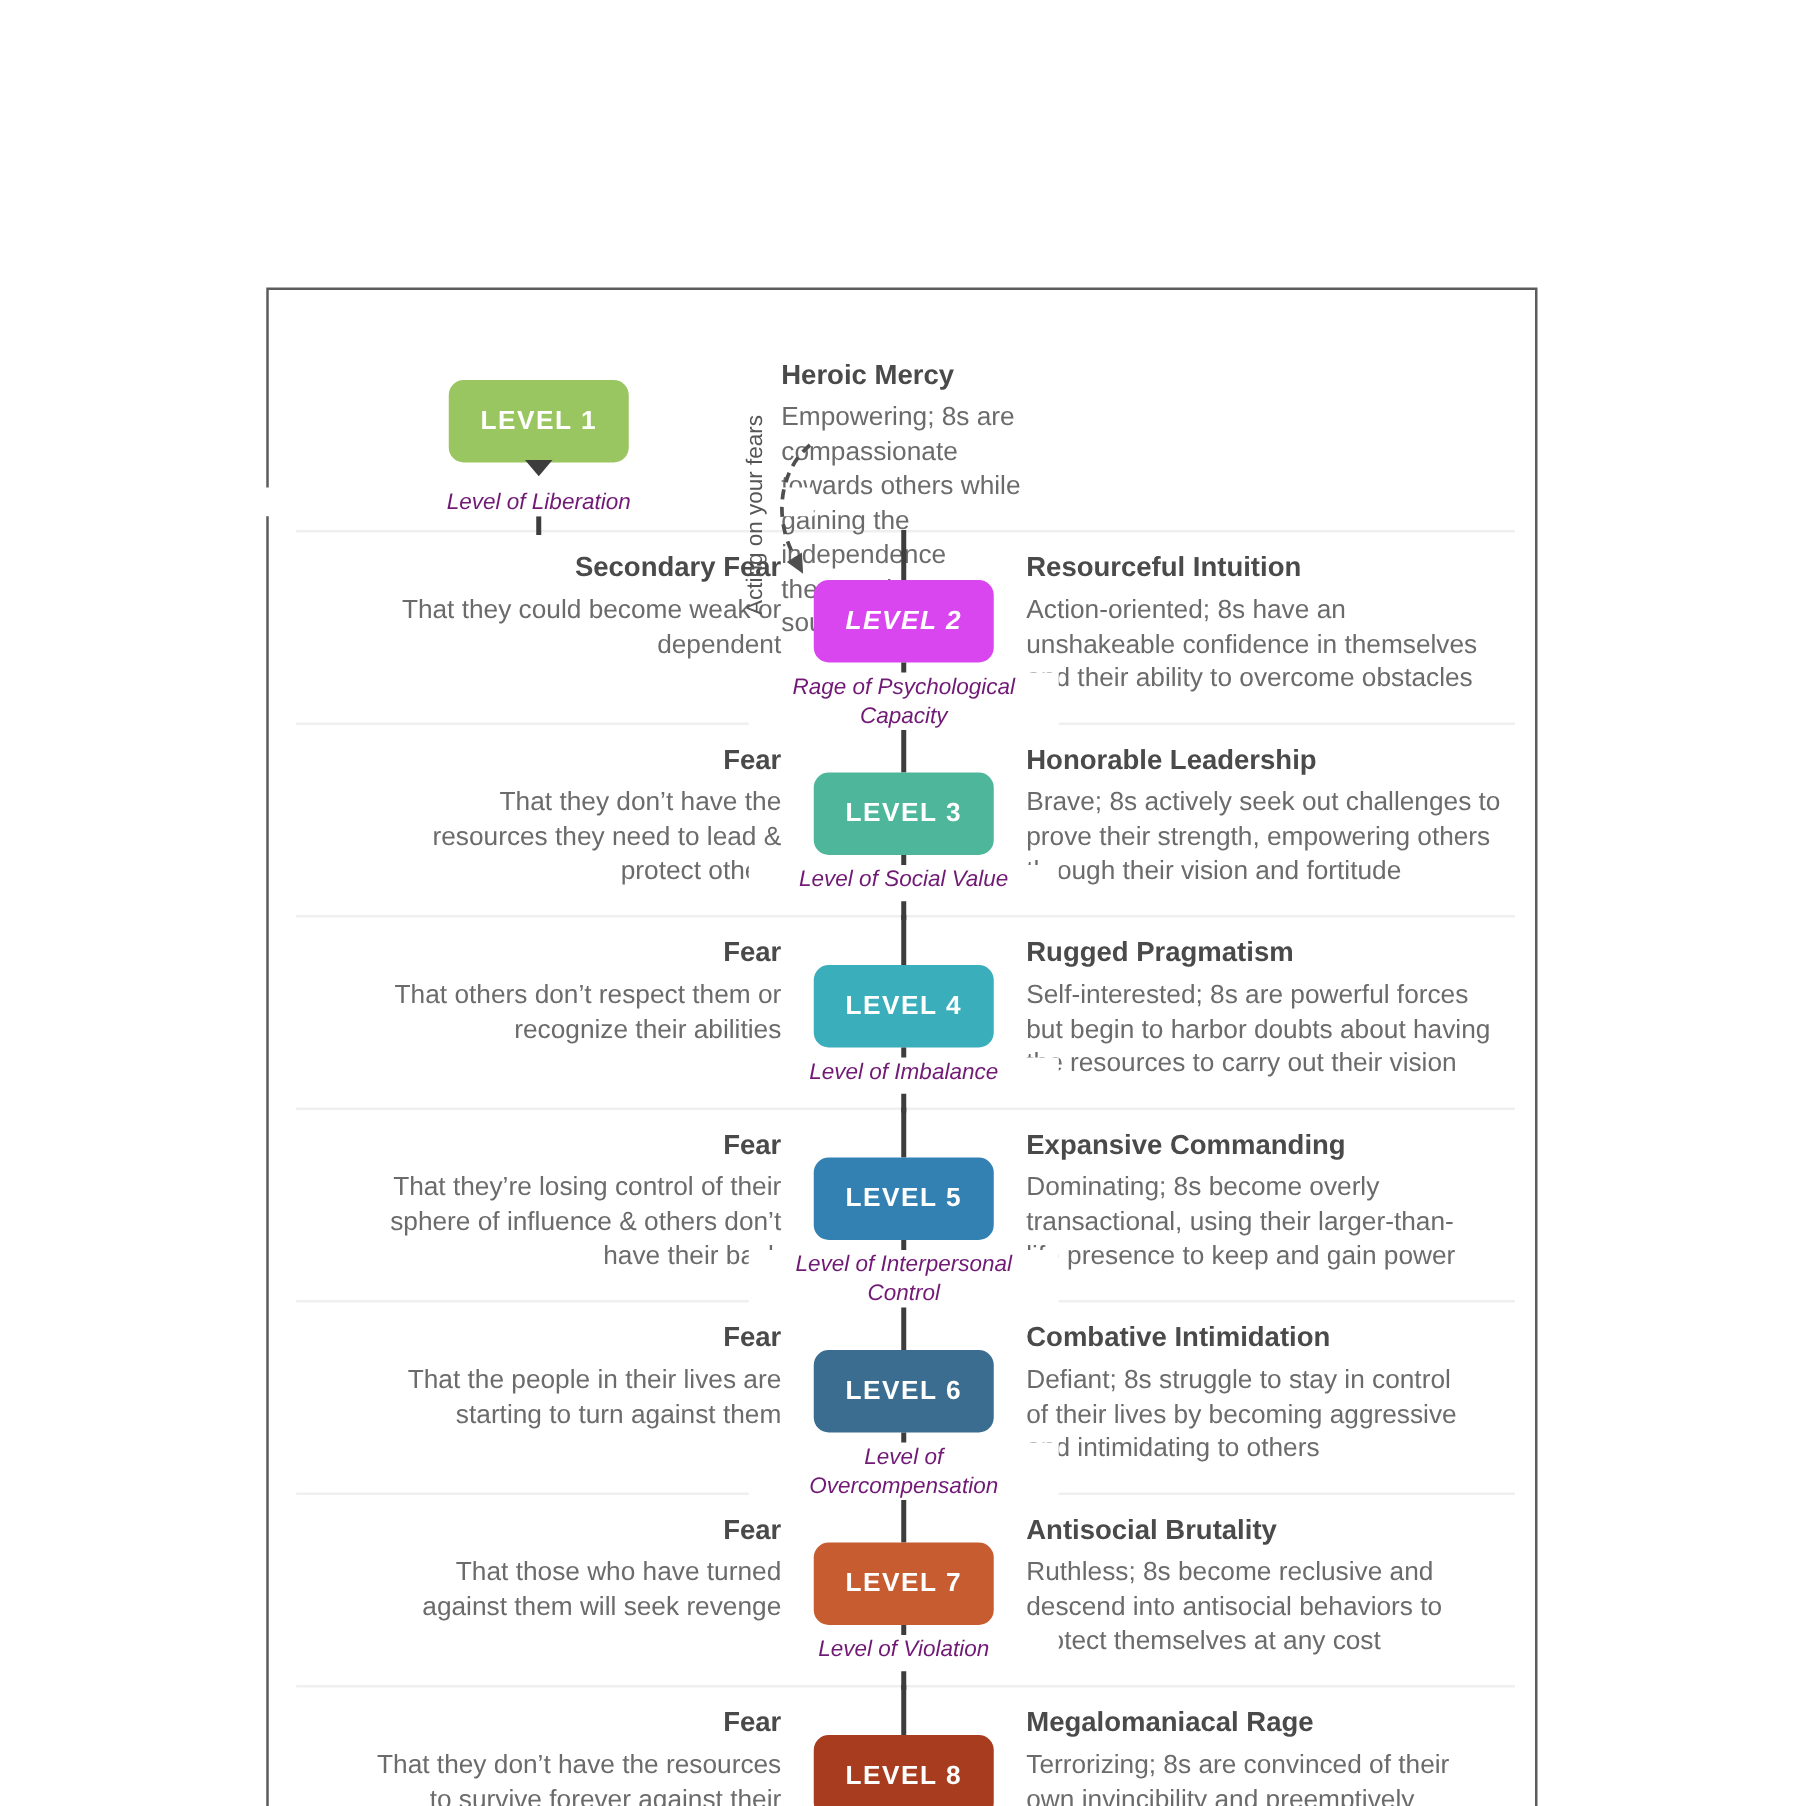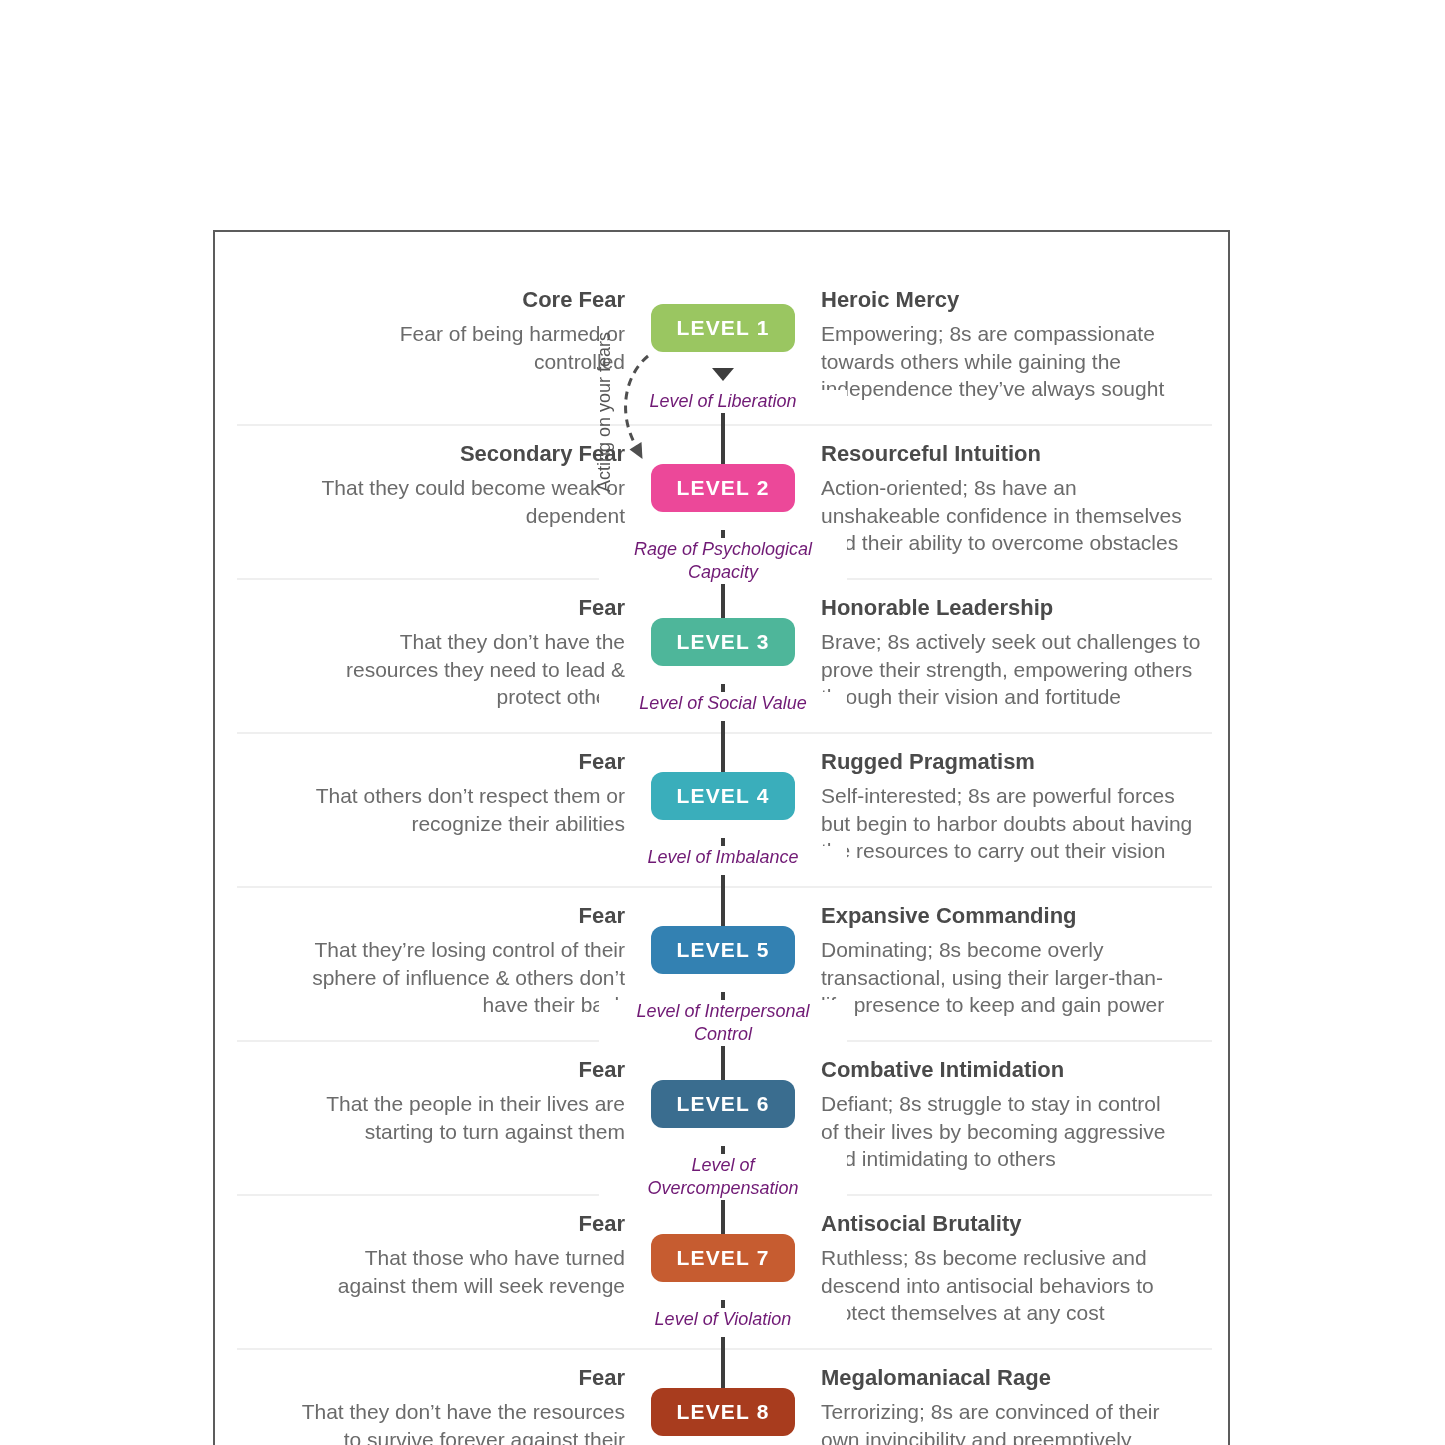--- a/index.html
+++ b/index.html
@@ -120,11 +120,6 @@
   <div class="frame">
 
     <div class="row row1">
-      <div class="cell-left">
-        <div class="fear-title">Core Fear</div>
-        <div class="fear-body">Fear of being harmed or
-controlled</div>
-      </div>
       <div class="cell-center">
         <div class="badge" style="background: rgb(154, 198, 97);">LEVEL 1</div>
         <div class="tri"></div>

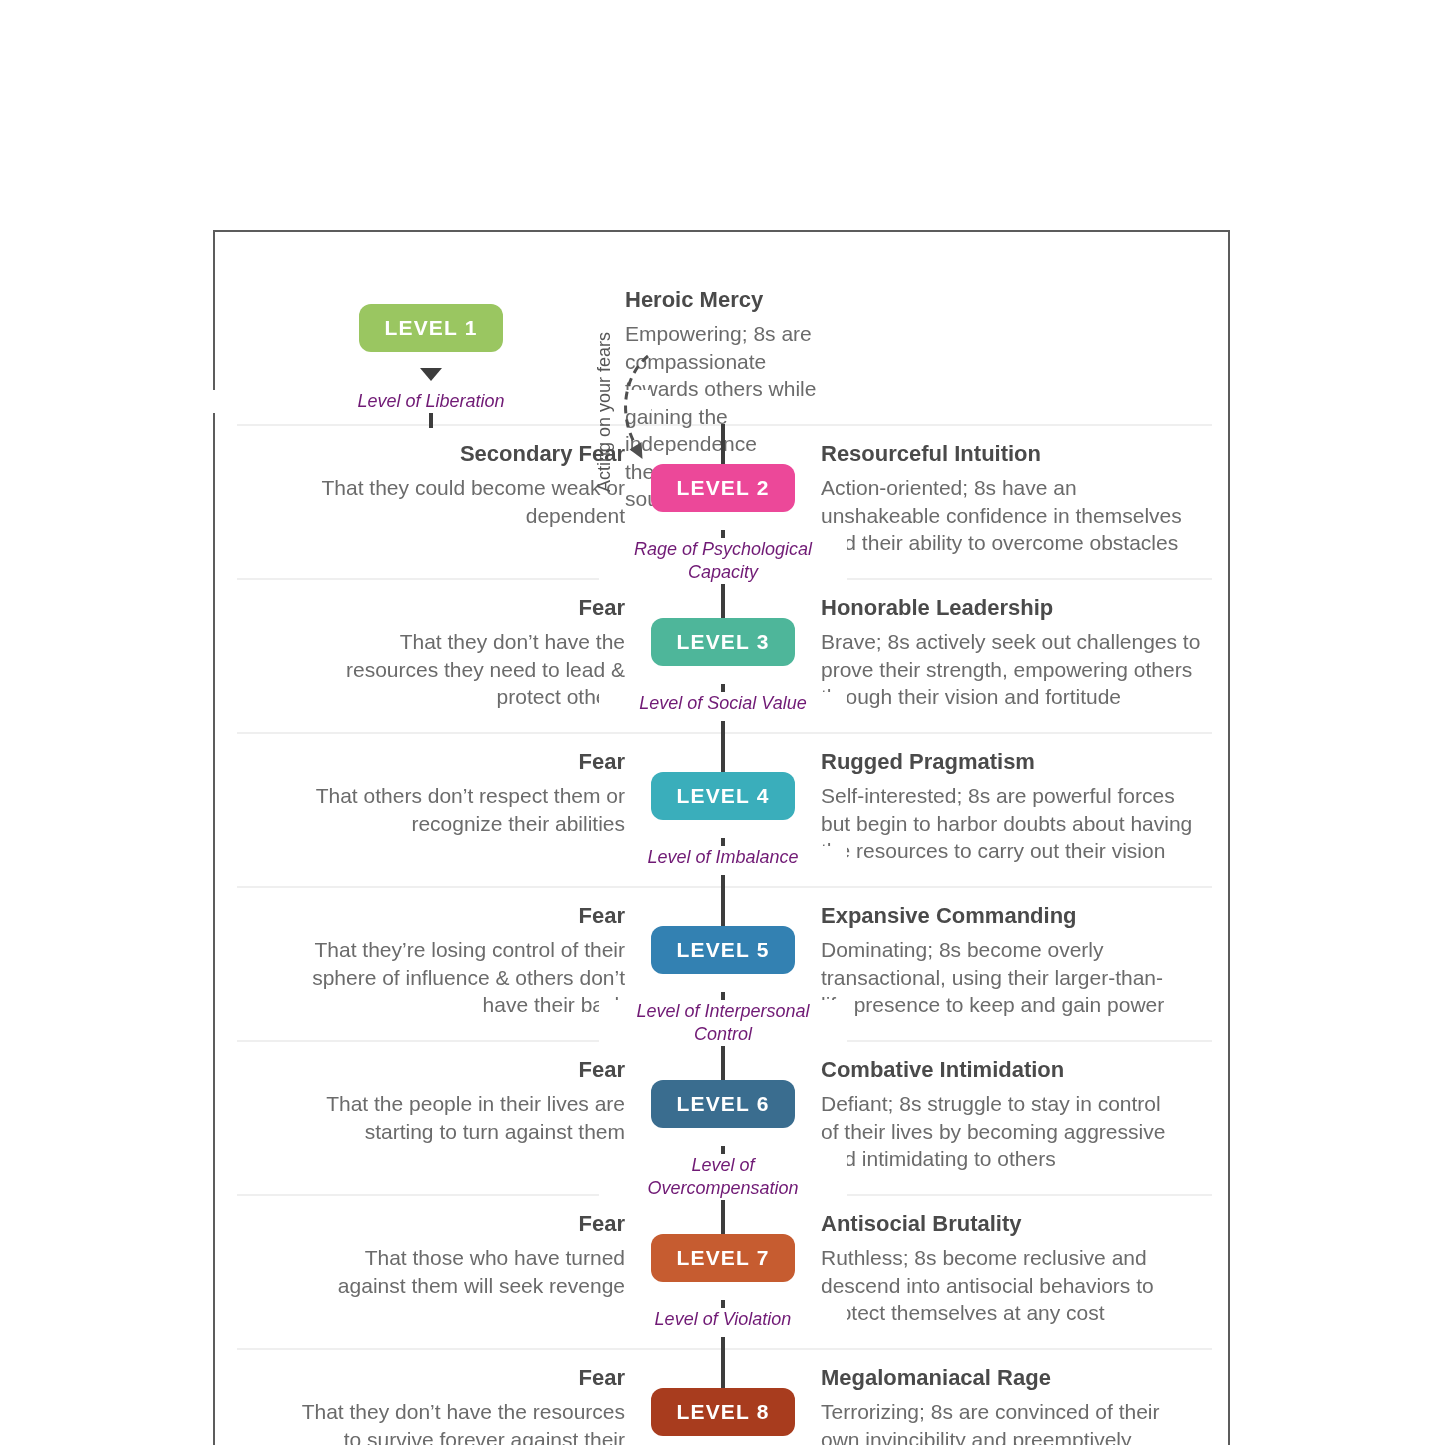--- a/index.html
+++ b/index.html
@@ -61,7 +61,7 @@
     top: 38px;
     left: calc(50% - 72px);
     width: 144px;
-    height: 48px;
+    height: 66px;
     border-radius: 12px;
     display: flex;
     align-items: center;

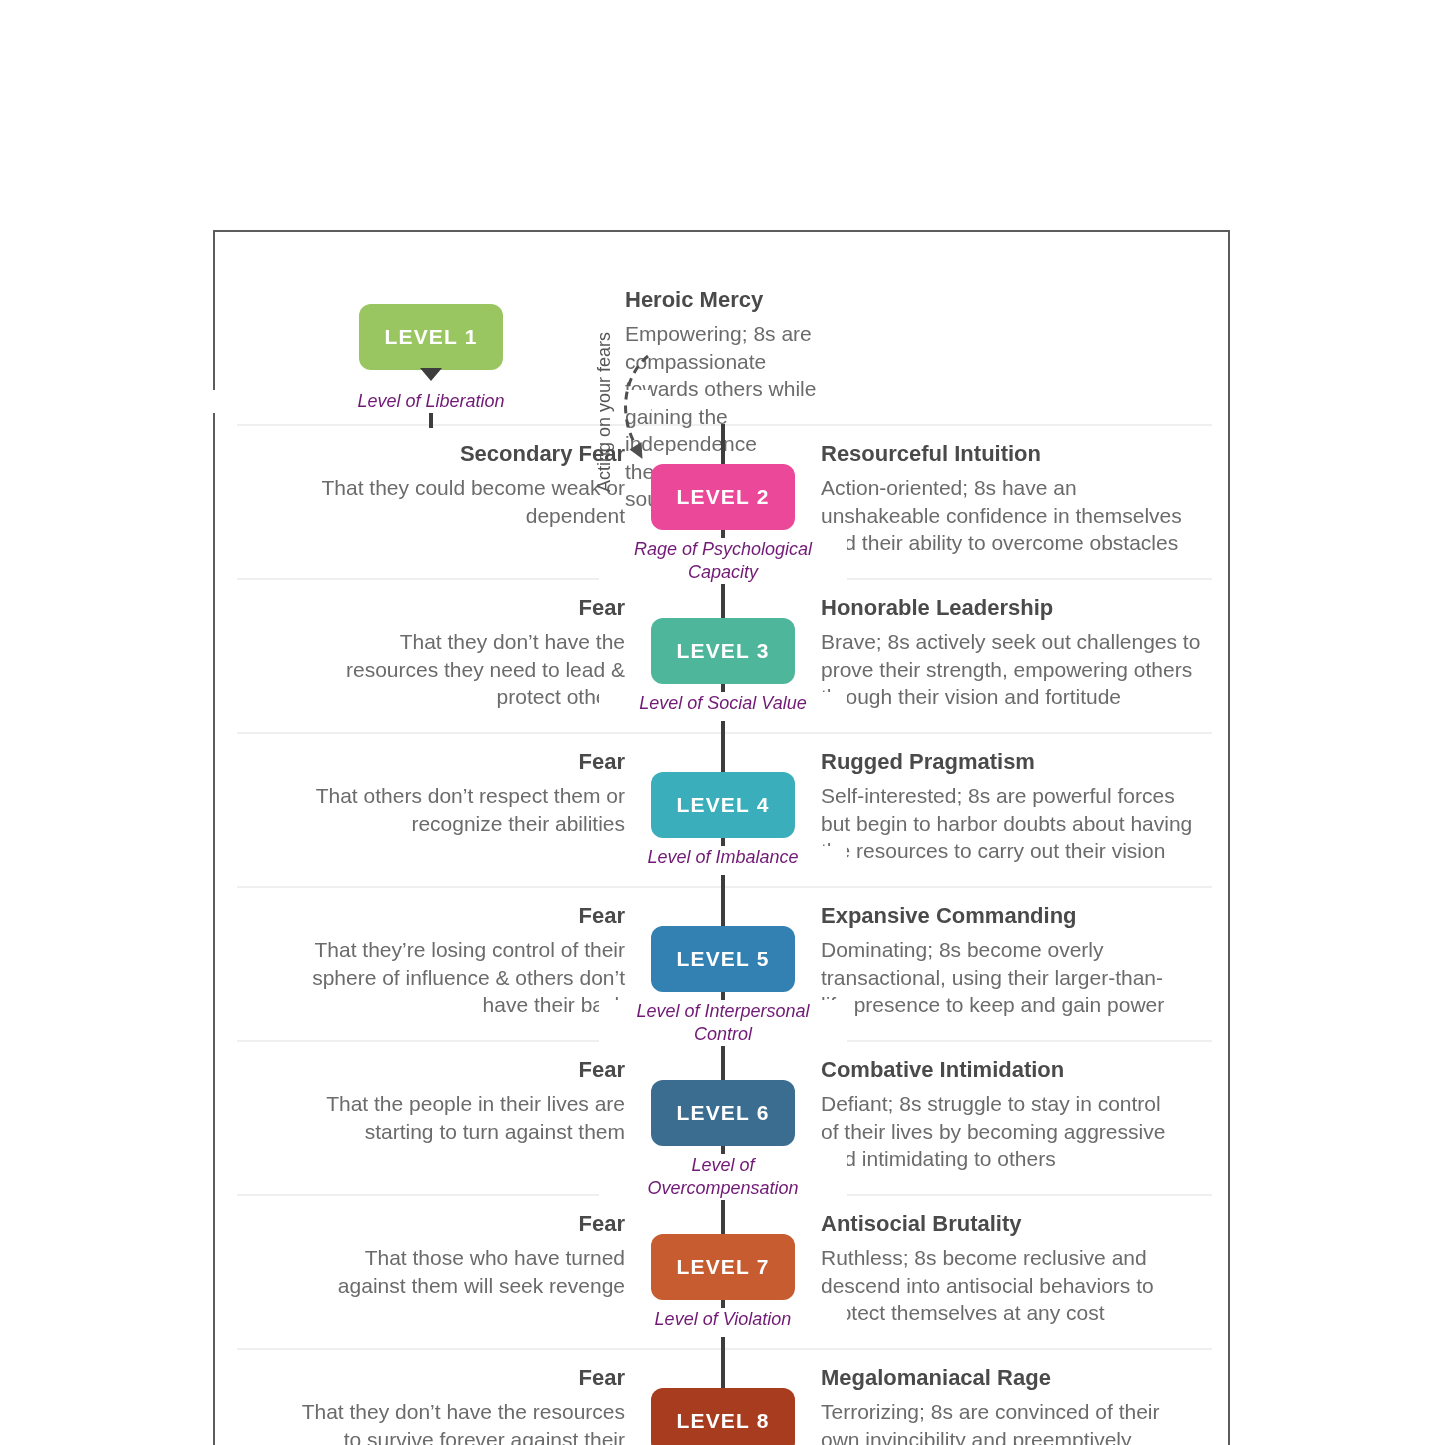--- a/index.html
+++ b/index.html
@@ -142,7 +142,7 @@
       </div>
       <div class="cell-center">
         <div class="vl vl-above"></div>
-        <div class="badge" style="background: #ec4899;">LEVEL 2</div>
+        <div class="badge" style="background: #d946ef; font-style: italic;">LEVEL 2</div>
         <div class="vl vl-stub"></div>
         <div class="caption">Rage of Psychological
 Capacity</div>

